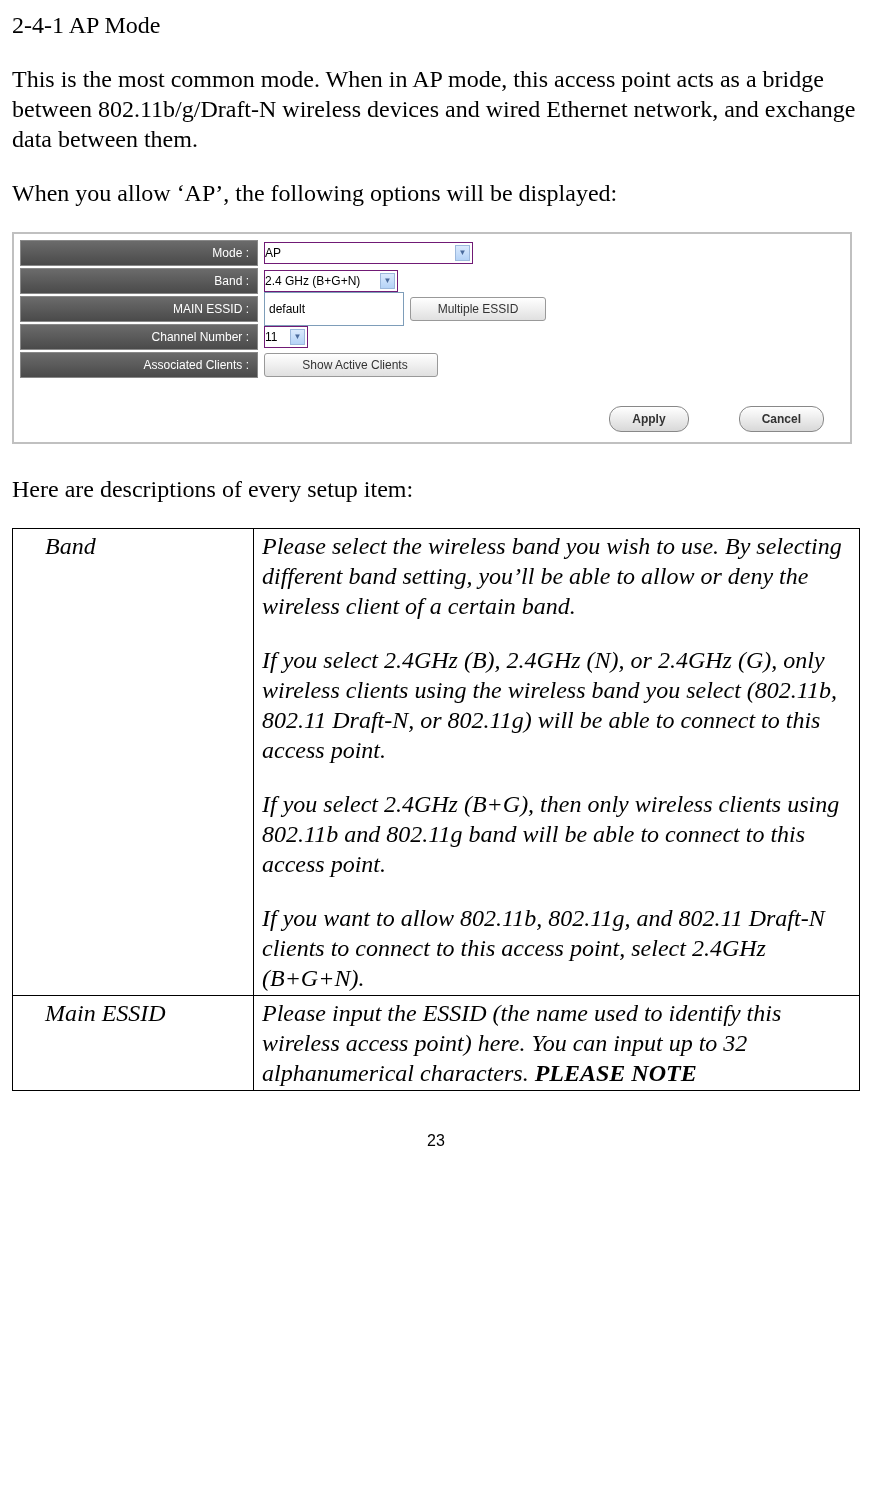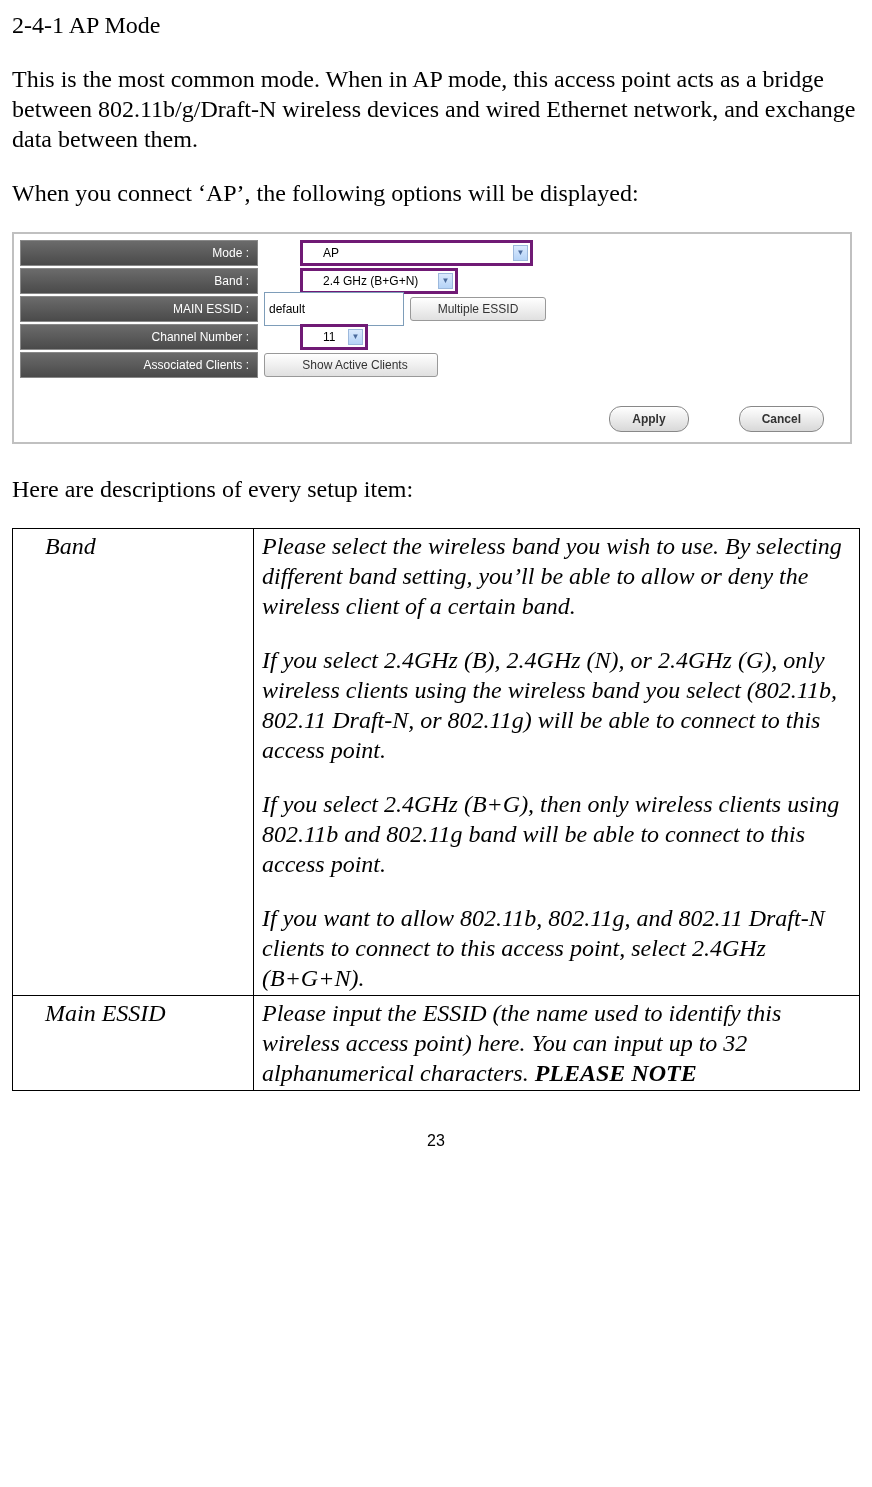--- a/index.html
+++ b/index.html
@@ -167,7 +167,7 @@
 
 <div class="para">This is the most common mode. When in AP mode, this access point acts as a bridge between 802.11b/g/Draft-N wireless devices and wired Ethernet network, and exchange data between them.</div>
 
-<div class="para">When you connect ‘AP’, the following options will be displayed:</div>
+<div class="para">When you allow ‘AP’, the following options will be displayed:</div>
 
 <div class="config-panel">
 

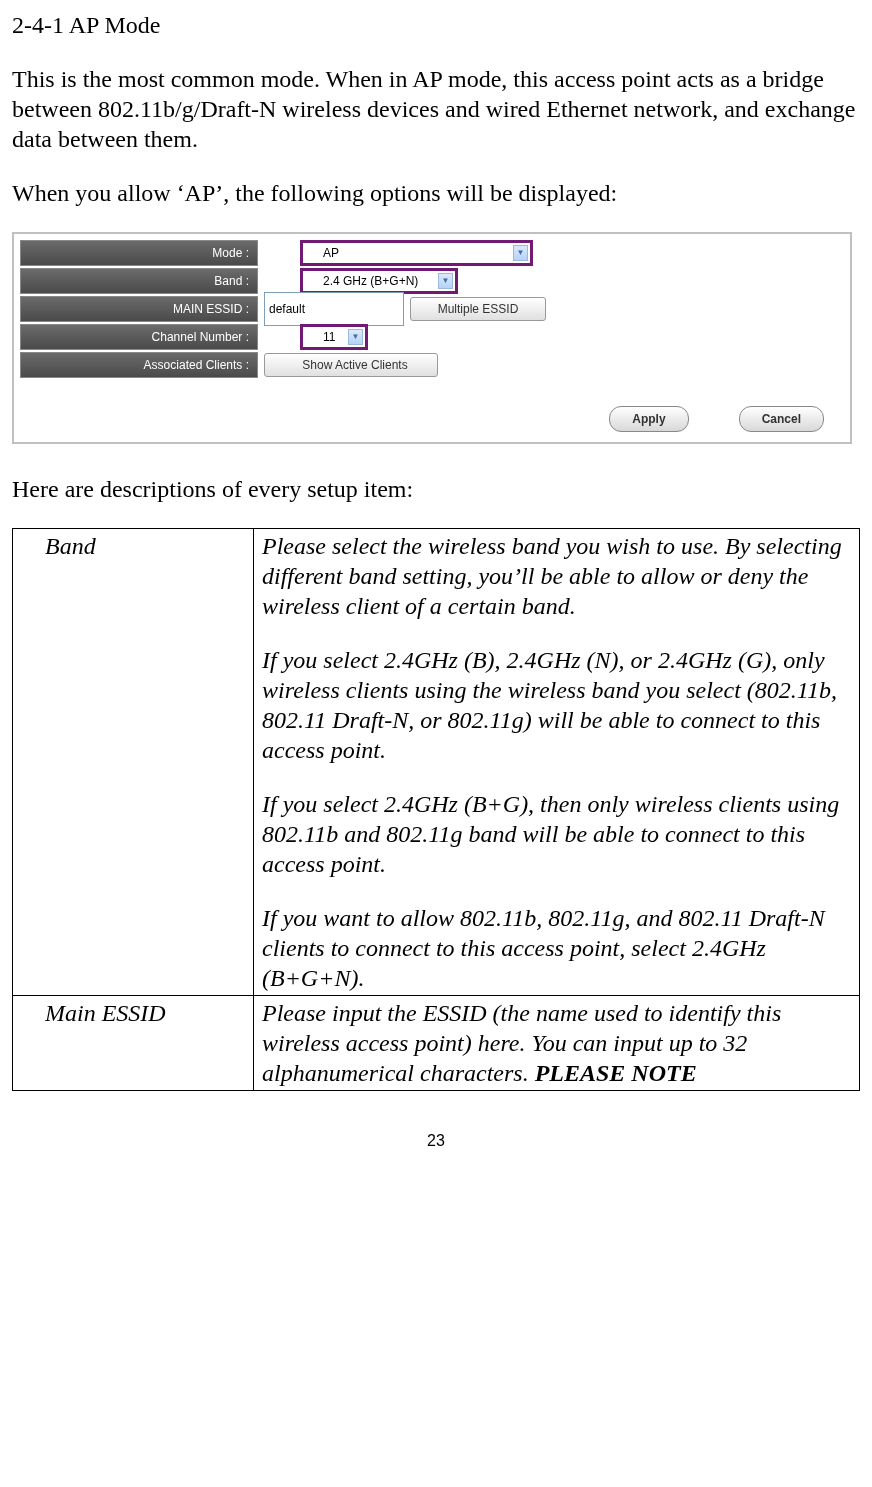--- a/index.html
+++ b/index.html
@@ -56,15 +56,14 @@
       gap: 6px;
     }
     .fake-select {
-      border: 3px solid #701a75;
+      border: 1px solid #701a75;
       background: #fff;
       height: 20px;
       display: inline-flex;
       align-items: center;
-      padding: 0 2px 0 20px;
-      font-size: 12px;
-      font-family: Arial, sans-serif;
-      margin-left: 36px;
+      padding: 0 2px 0 0;
+      font-size: 12px;
+      font-family: Arial, sans-serif;
     }
     .fake-select-arrow {
       width: 15px;

